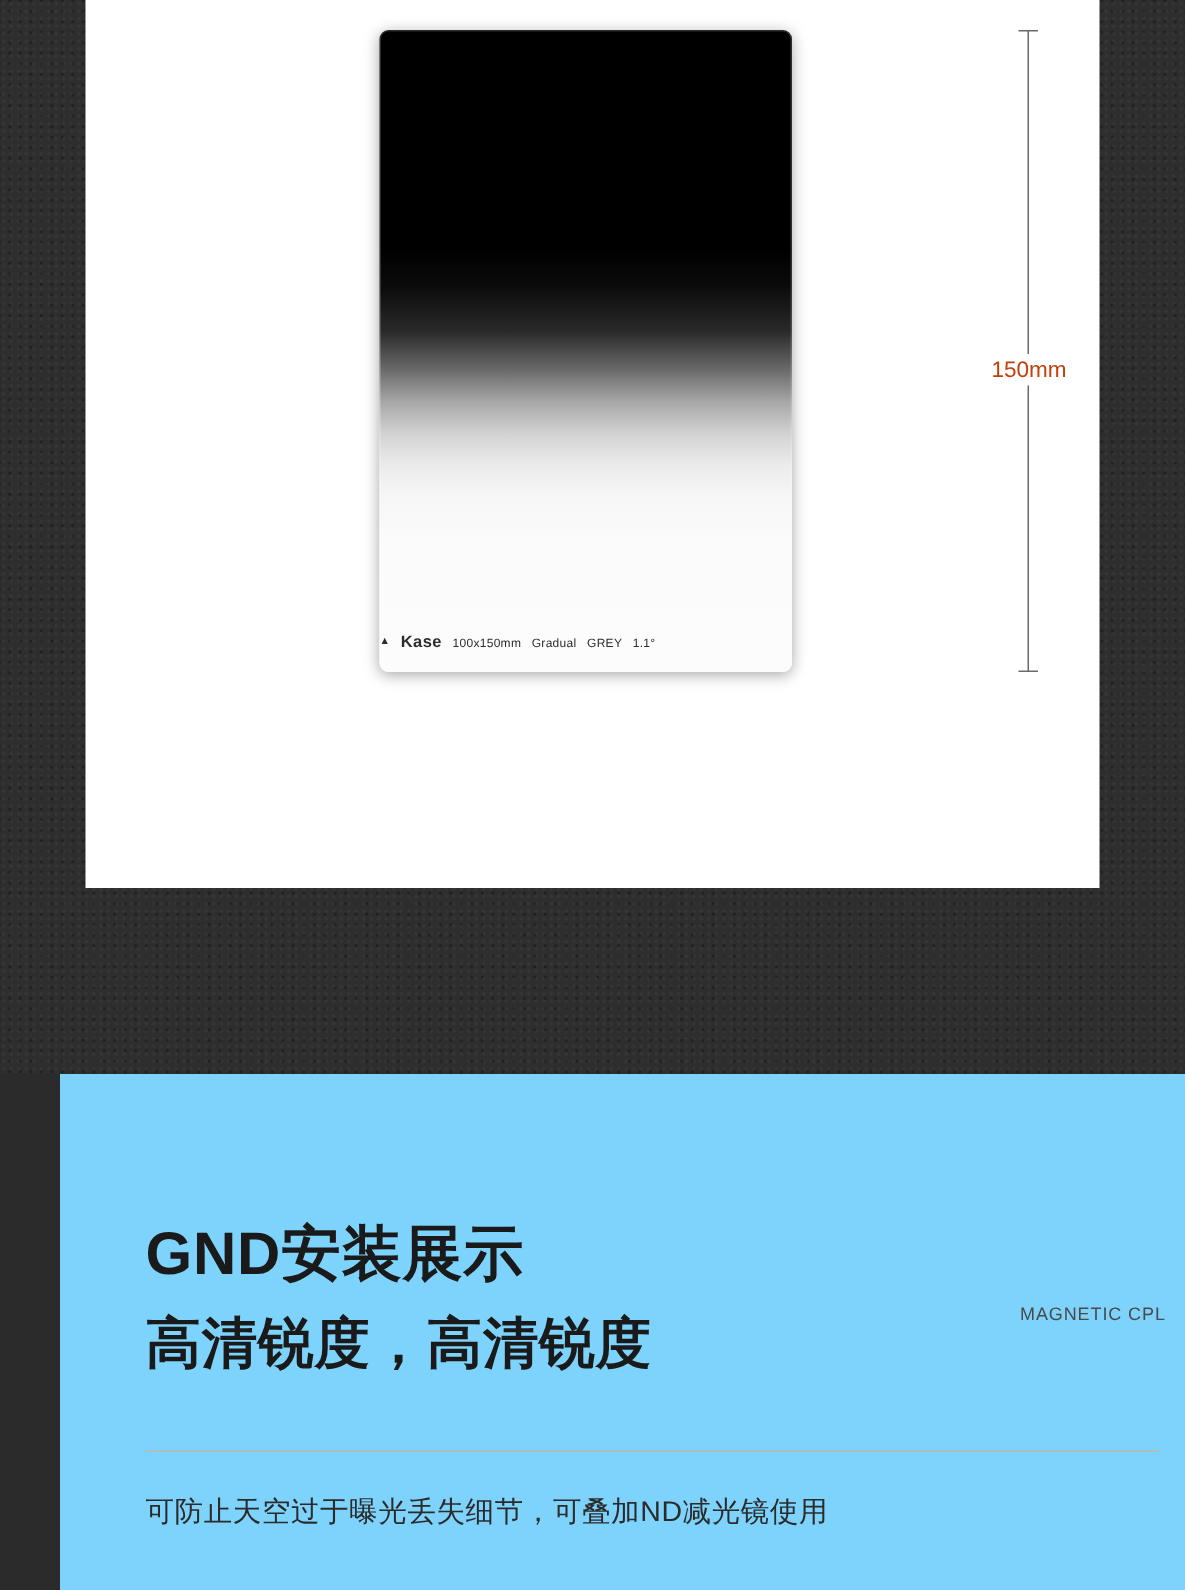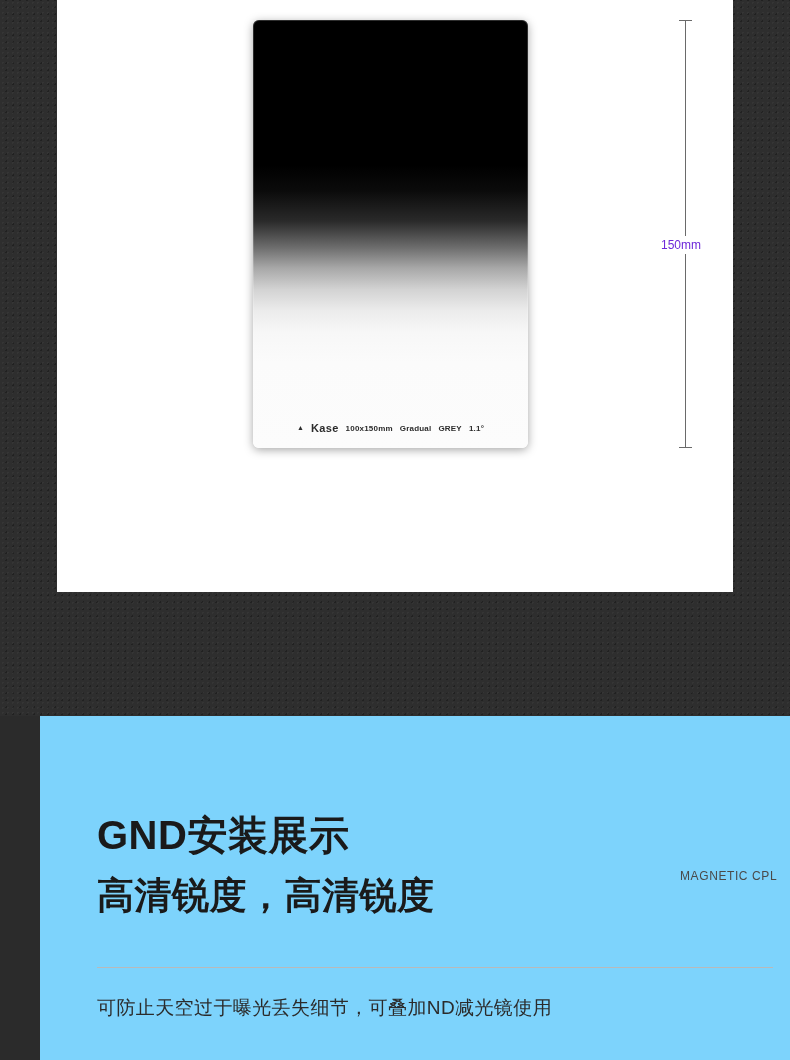--- a/index.html
+++ b/index.html
@@ -122,8 +122,8 @@
     position: absolute;
     left: 601px;
     top: 236px;
-    font-size: 12px;
-    color: #6d28d9;
+    font-size: 15px;
+    color: #c2410c;
     background: #ffffff;
     padding: 2px 3px;
     white-space: nowrap;

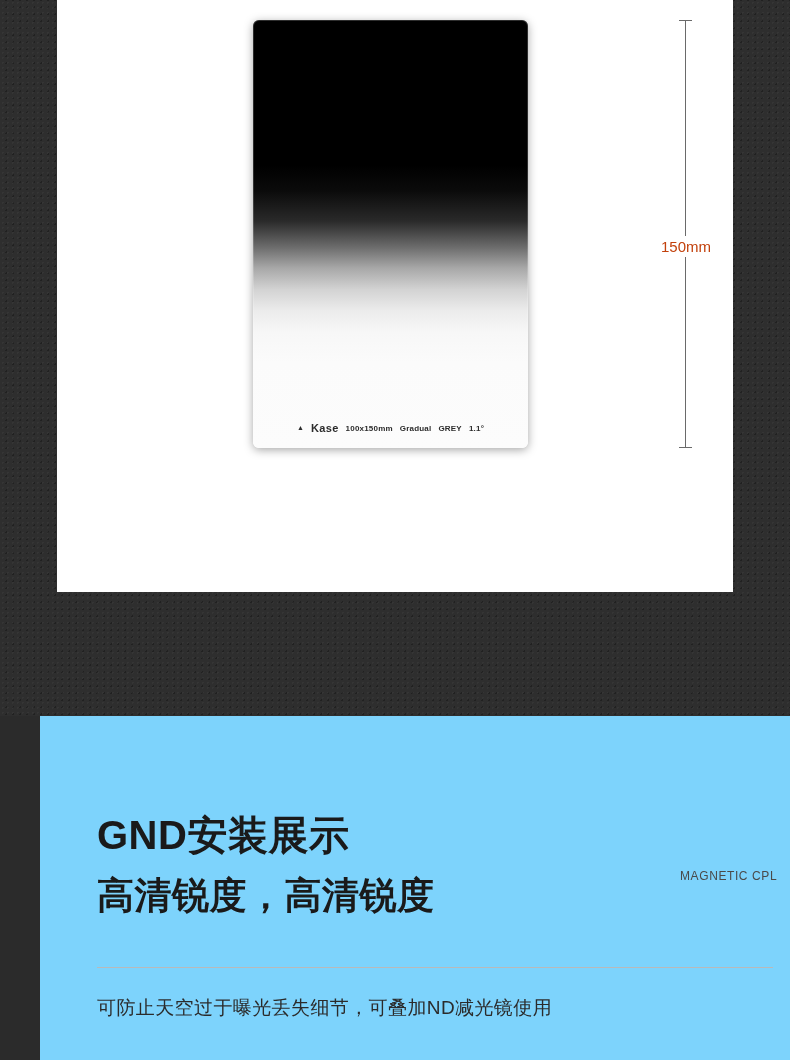--- a/index.html
+++ b/index.html
@@ -79,7 +79,6 @@
     bottom: 14px;
     display: flex;
     align-items: center;
-    justify-content: center;
     gap: 7px;
     color: #2c2c2c;
     font-size: 8px;

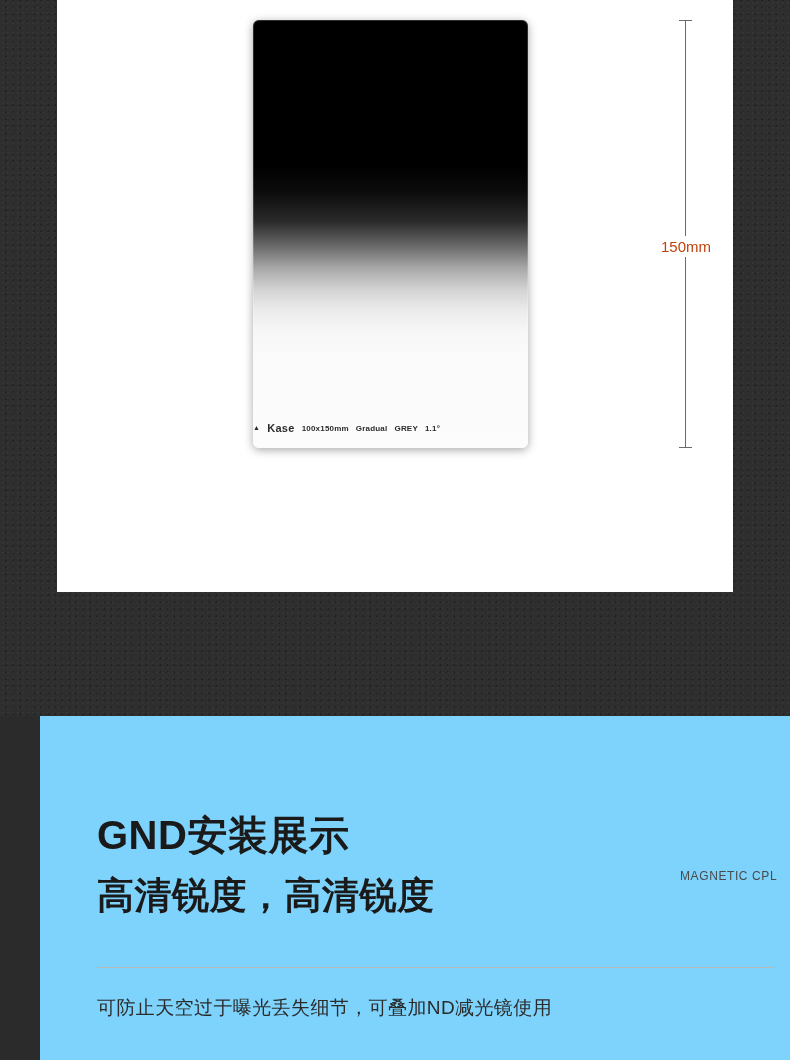--- a/index.html
+++ b/index.html
@@ -96,7 +96,7 @@
     font-weight: bold;
     letter-spacing: 0.3px;
   }
-  .filter-label .spec { font-size: 8px; font-weight: bold; }
+  .filter-label .spec { font-size: 8px; }
 
   
   .dim {

